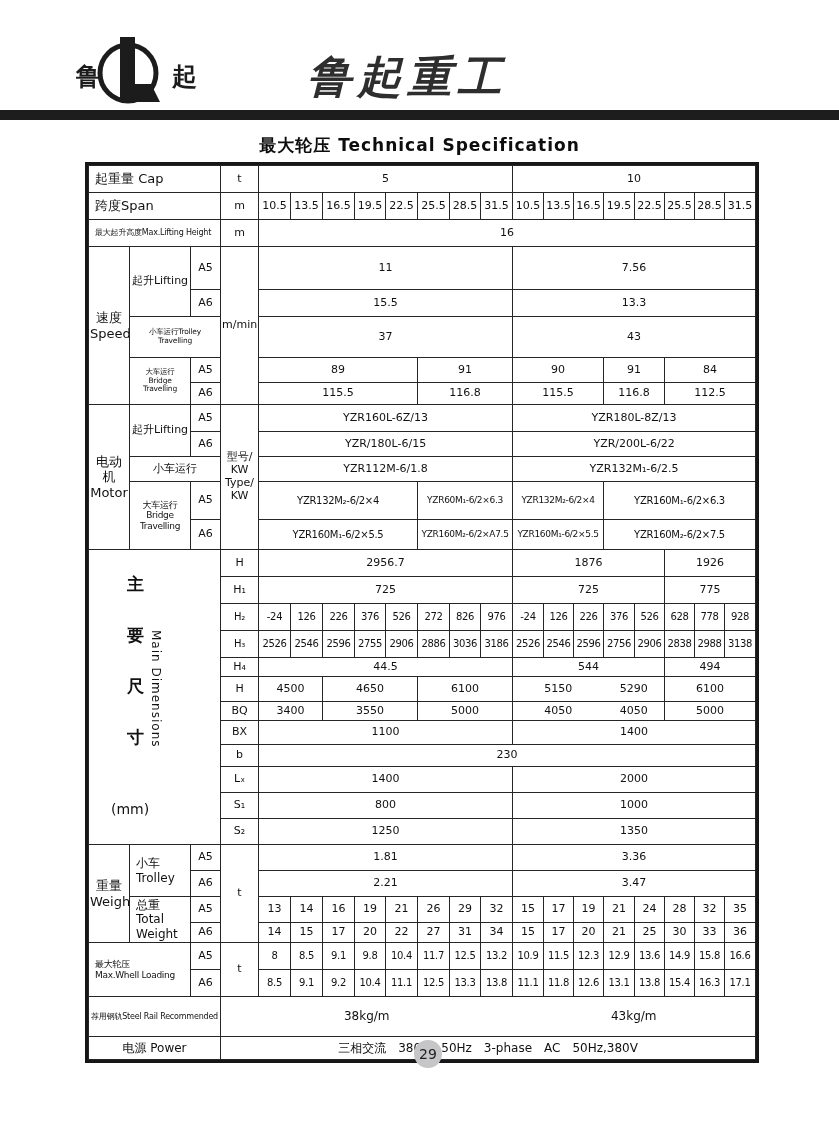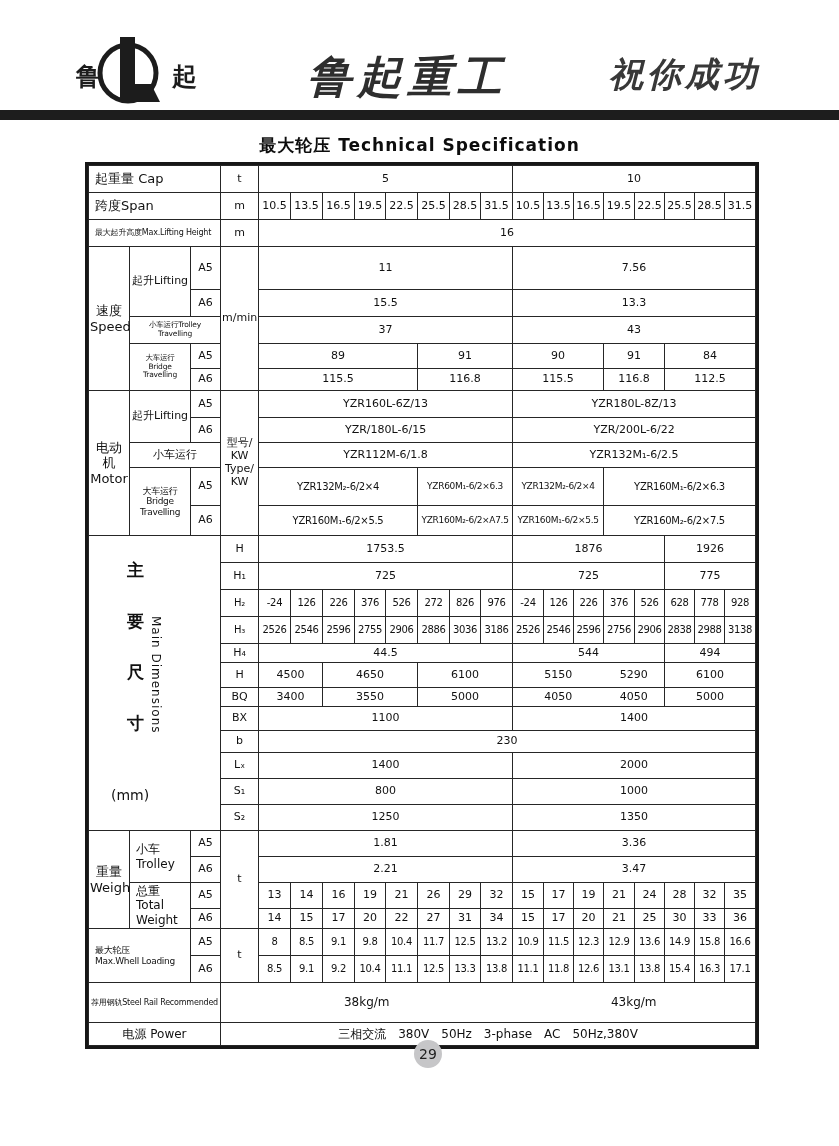--- a/index.html
+++ b/index.html
@@ -62,7 +62,6 @@
   </div>
 
   <div class="brand">鲁起重工</div>
-  <div class="slogan">祝你成功</div>
   <div class="bar"></div>
   <div class="title">最大轮压  Technical Specification</div>
 

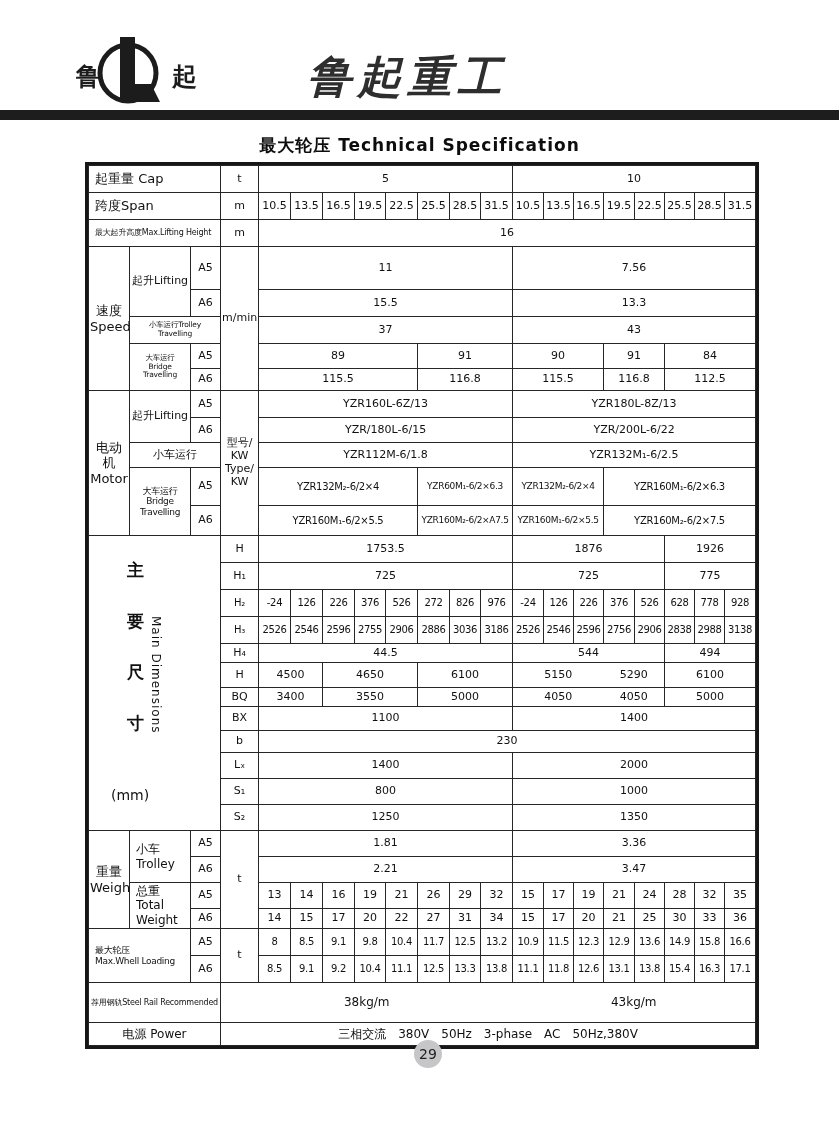--- a/index.html
+++ b/index.html
@@ -135,7 +135,7 @@
             <td colspan="8">15.5</td>
             <td colspan="8">13.3</td>
           </tr>
-          <tr style="height: 27px;">
+          <tr style="height: 41px;">
             <td colspan="2" class="xs">小车运行Trolley Travelling</td>
             <td colspan="8">37</td>
             <td colspan="8">43</td>

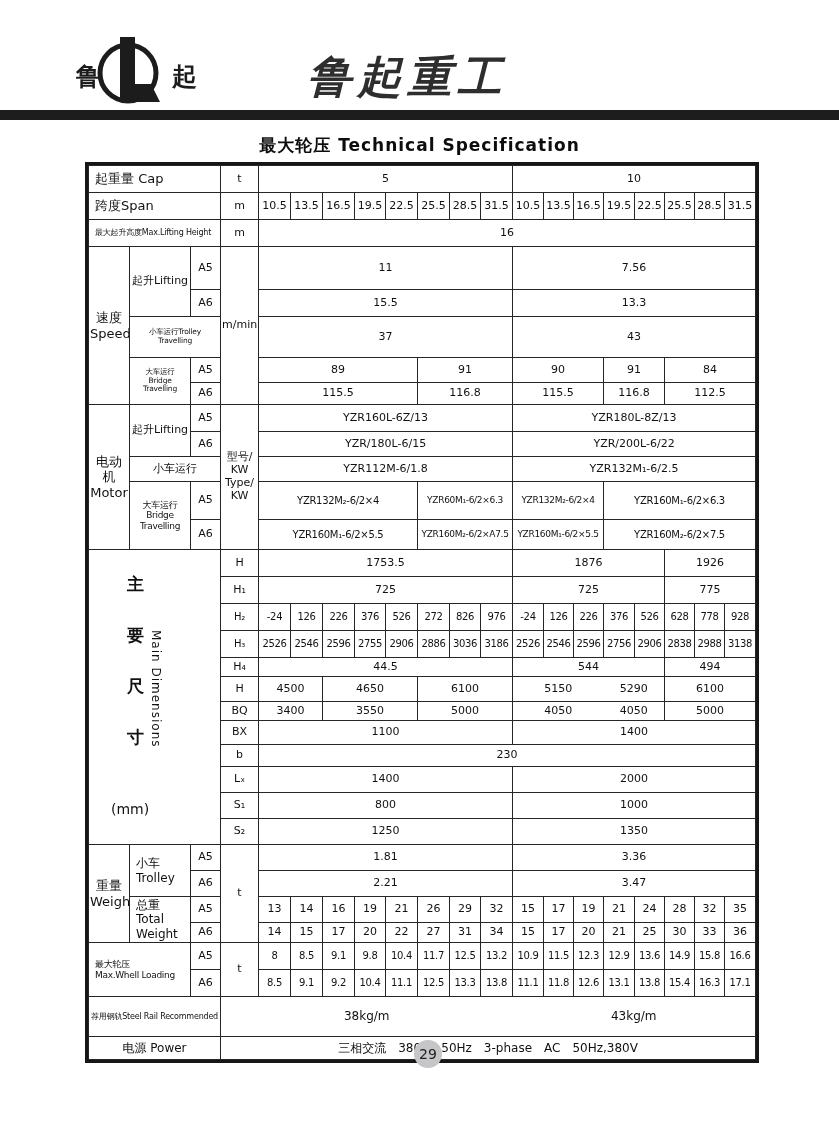--- a/index.html
+++ b/index.html
@@ -200,7 +200,7 @@
           <tr style="height: 27px;">
             <td colspan="3" rowspan="12" class="dims"><div class="dims-inner"><div class="dims-zh"><span>主</span><span>要</span><span>尺</span><span>寸</span></div><div class="dims-en">Main Dimensions</div><div class="dims-mm">(mm)</div></div></td>
             <td>H</td>
-            <td colspan="8">1753.5</td>
+            <td colspan="8">2956.7</td>
             <td colspan="5">1876</td>
             <td colspan="3">1926</td>
           </tr>

